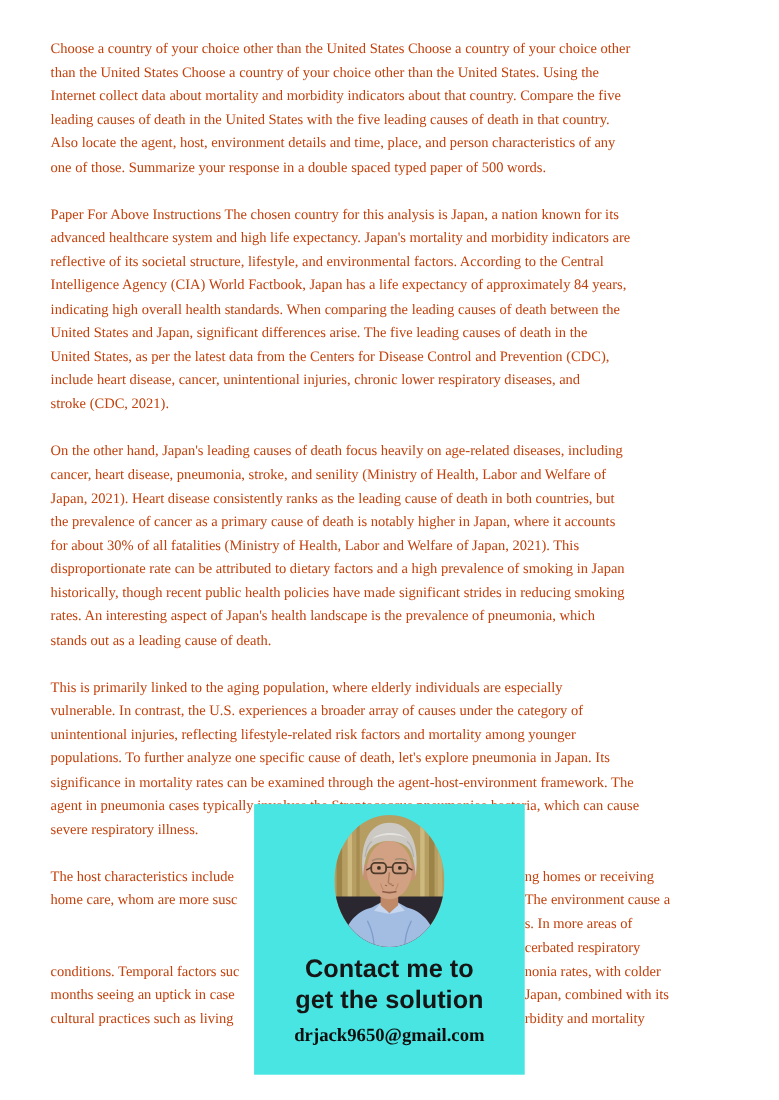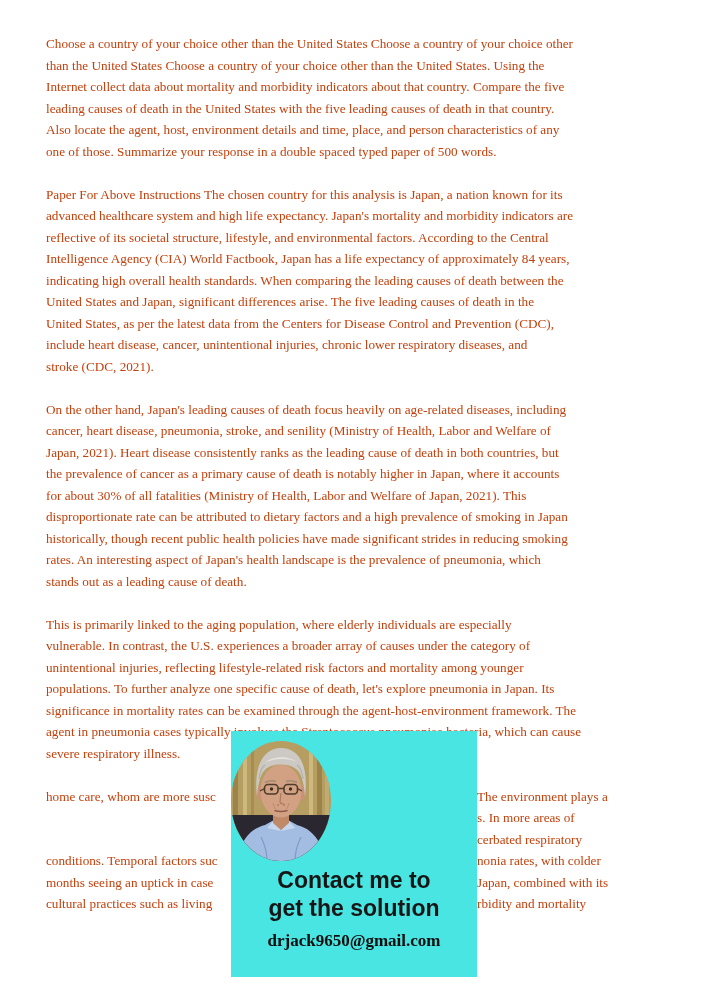--- a/index.html
+++ b/index.html
@@ -63,6 +63,10 @@
   <p class="para">This is primarily linked to the aging population, where elderly individuals are especially<br>vulnerable. In contrast, the U.S. experiences a broader array of causes under the category of<br>unintentional injuries, reflecting lifestyle-related risk factors and mortality among younger<br>populations. To further analyze one specific cause of death, let's explore pneumonia in Japan. Its<br>significance in mortality rates can be examined through the agent-host-environment framework. The<br>agent in pneumonia cases typically involves the Streptococcus pneumoniae bacteria, which can cause<br>severe respiratory illness.</p>
 
   <div class="occ-para">
+    <div class="occ-line">
+      <span class="occ-frag occ-left">The host characteristics include</span>
+      <span class="occ-frag occ-right">ng homes or receiving</span>
+    </div>
     <div class="occ-line">
       <span class="occ-frag occ-left">home care, whom are more susc</span>
       <span class="occ-frag occ-right">The environment plays a</span>

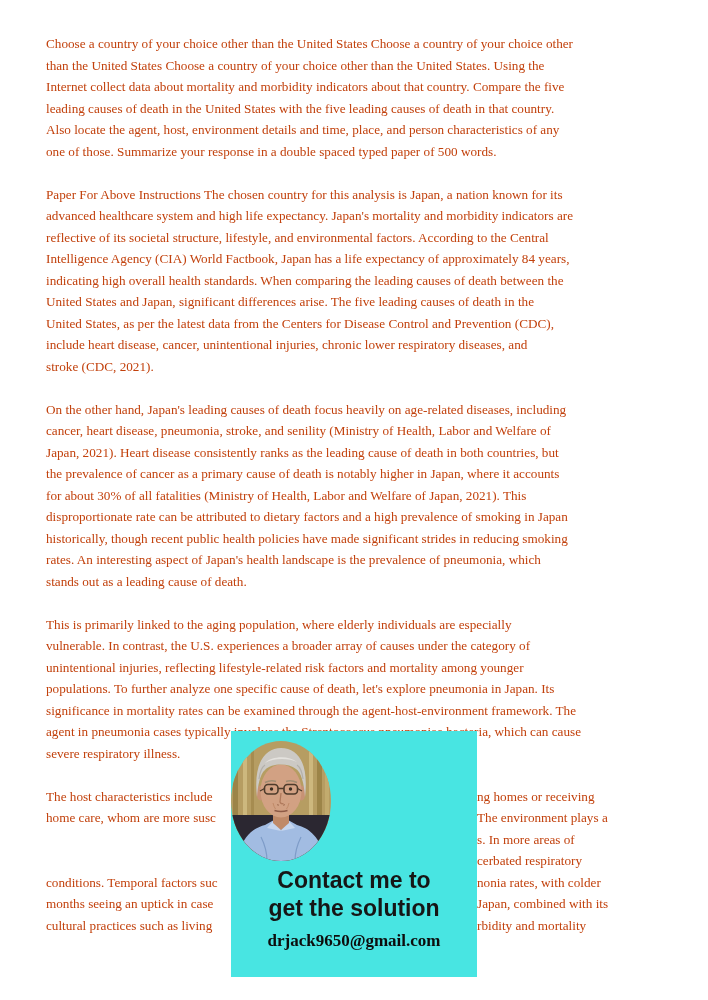--- a/index.html
+++ b/index.html
@@ -69,7 +69,7 @@
     </div>
     <div class="occ-line">
       <span class="occ-frag occ-left">home care, whom are more susc</span>
-      <span class="occ-frag occ-right">The environment plays a</span>
+      <span class="occ-frag occ-right">The environment cause a</span>
     </div>
     <div class="occ-line">
       <span class="occ-frag occ-right">s. In more areas of</span>

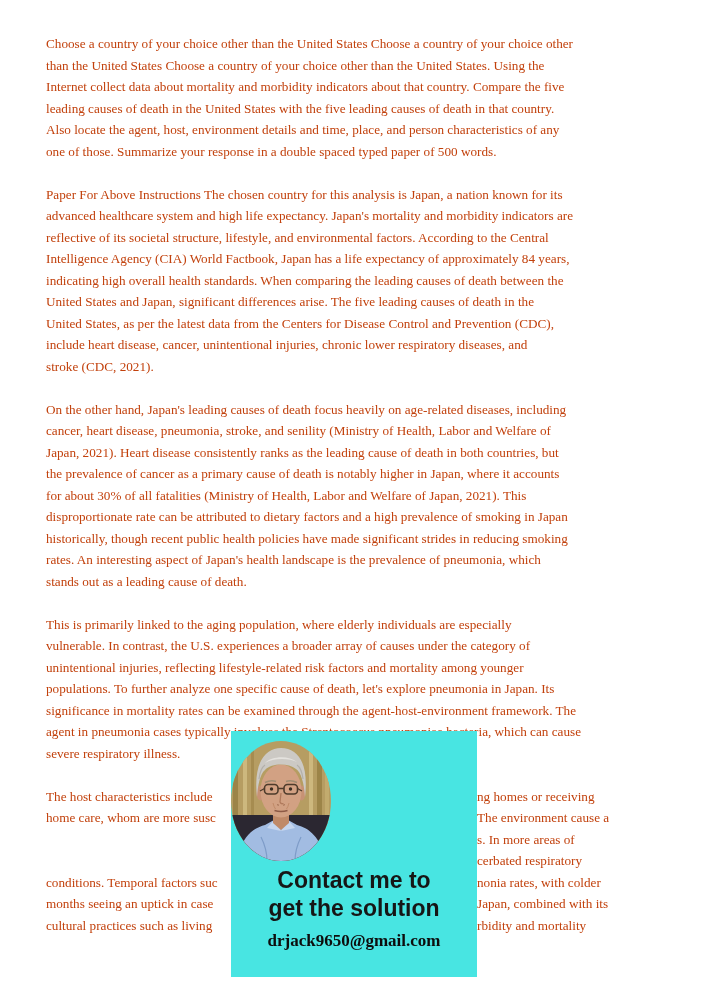--- a/index.html
+++ b/index.html
@@ -32,6 +32,7 @@
     z-index: 5;
     display: flex;
     flex-direction: column;
+    align-items: center;
   }
   .overlay-photo { margin-top: 10px; width: 100px; height: 120px; }
   .overlay-heading {

